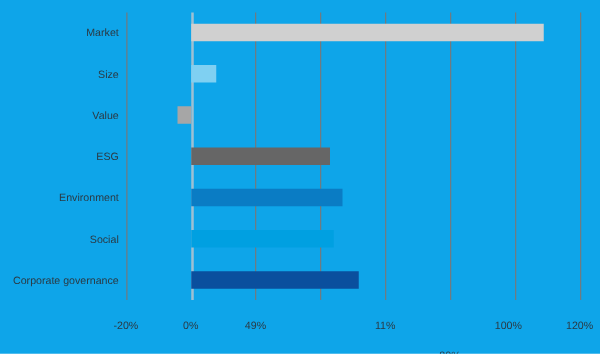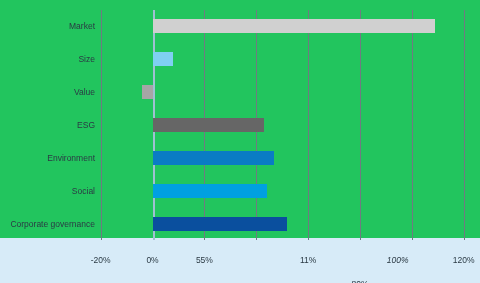--- a/index.html
+++ b/index.html
@@ -16,8 +16,8 @@
   #chart-root {
     position: relative;
     width: 480px;
-    height: 238px;
-    background: #22c55e;
+    height: 283px;
+    background: #0ea5e9;
   }
   
   .plot {

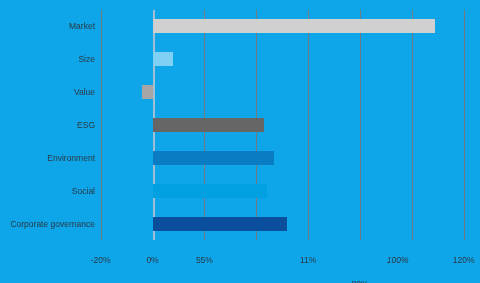--- a/index.html
+++ b/index.html
@@ -124,7 +124,7 @@
 
     <div class="tick-label" style="left:0px">-20%</div>
     <div class="tick-label" style="left: 51.8571px;">0%</div>
-    <div class="tick-label" style="left: 103.714px;">55%</div>
+    <div class="tick-label" style="left: 103.714px;">49%</div>
     <div class="tick-label" style="left: 207.429px;">11%</div>
     <div class="tick-label" style="left: 259.286px; margin-top: 24px;">80%</div>
     <div class="tick-label" style="left: 297px; font-style: italic;">100%</div>

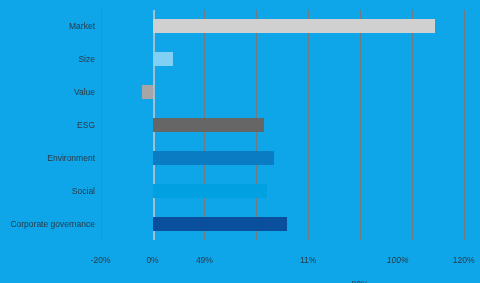--- a/index.html
+++ b/index.html
@@ -127,7 +127,7 @@
     <div class="tick-label" style="left: 103.714px;">49%</div>
     <div class="tick-label" style="left: 207.429px;">11%</div>
     <div class="tick-label" style="left: 259.286px; margin-top: 24px;">80%</div>
-    <div class="tick-label" style="left: 297px; font-style: italic;">100%</div>
+    <div class="tick-label" style="left: 306px;">100%</div>
     <div class="tick-label" style="left: 363px;">120%</div>
 
   </div>

